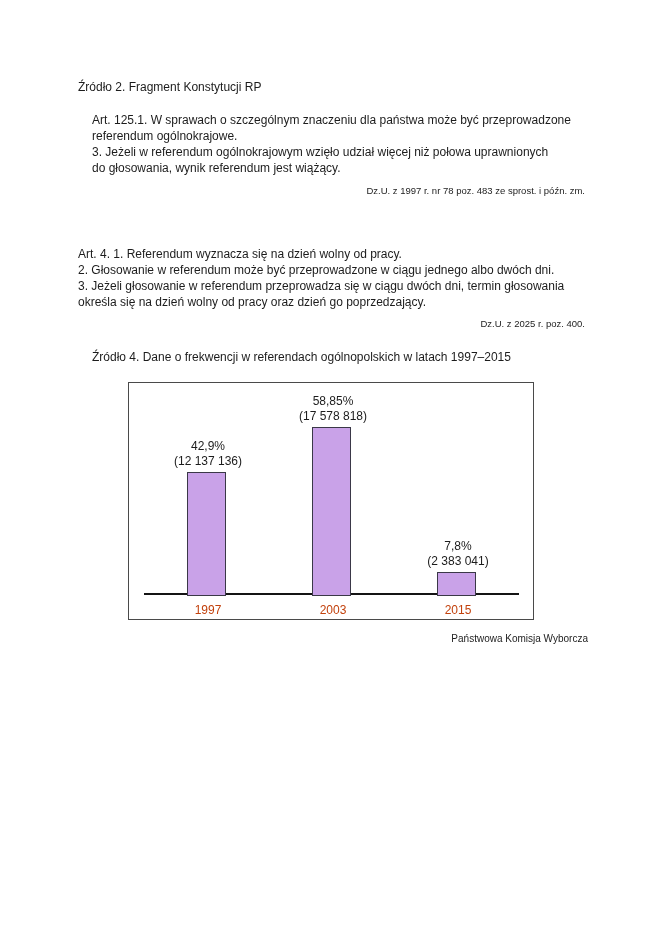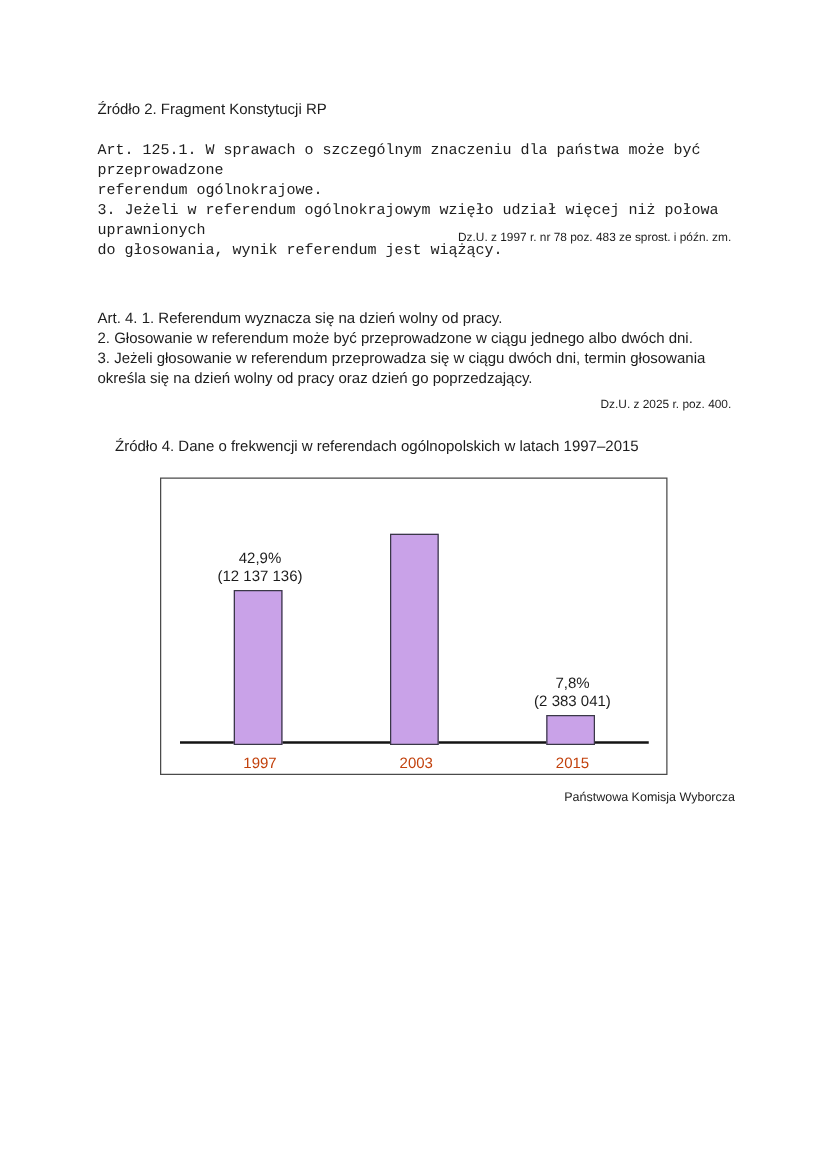--- a/index.html
+++ b/index.html
@@ -44,7 +44,7 @@
 
   <div class="txt" style="left:78px;top:79px;">Źródło 2. Fragment Konstytucji RP</div>
 
-  <div class="txt body-block" style="left:78px;top:112px;font-family:Liberation Mono, monospace;">Art. 125.1. W sprawach o szczególnym znaczeniu dla państwa może być przeprowadzone
+  <div class="txt body-block" style="left:92px;top:112px;">Art. 125.1. W sprawach o szczególnym znaczeniu dla państwa może być przeprowadzone
 referendum ogólnokrajowe.
 3. Jeżeli w referendum ogólnokrajowym wzięło udział więcej niż połowa uprawnionych
 do głosowania, wynik referendum jest wiążący.</div>

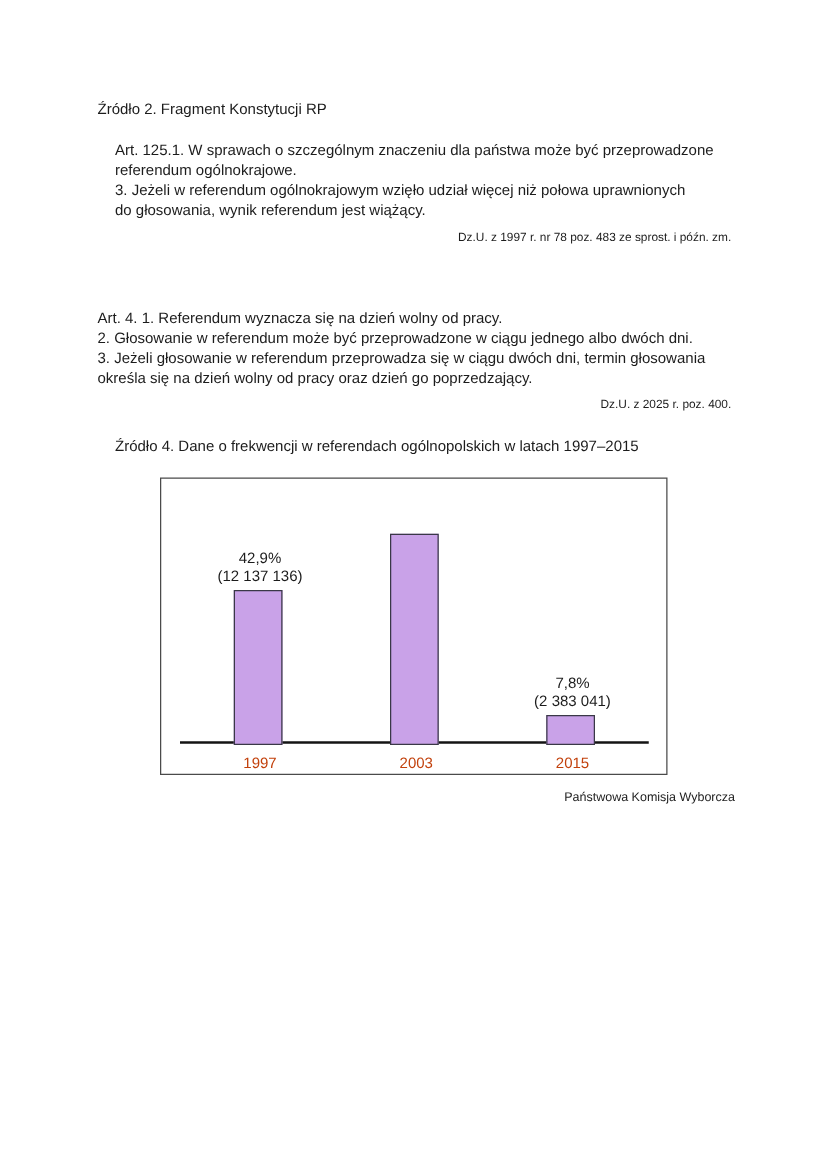--- a/index.html
+++ b/index.html
@@ -71,6 +71,8 @@
           <div class="year-label">1997</div>
         </div>
         <div class="bar-group" style="left: 149px;">
+          <div class="bar-label" style="bottom: 195px;">58,85%
+(17 578 818)</div>
           <div class="bar" style="height: 167px; background: rgb(201, 162, 232); border-color: rgb(58, 56, 71);"></div>
           <div class="year-label">2003</div>
         </div>

